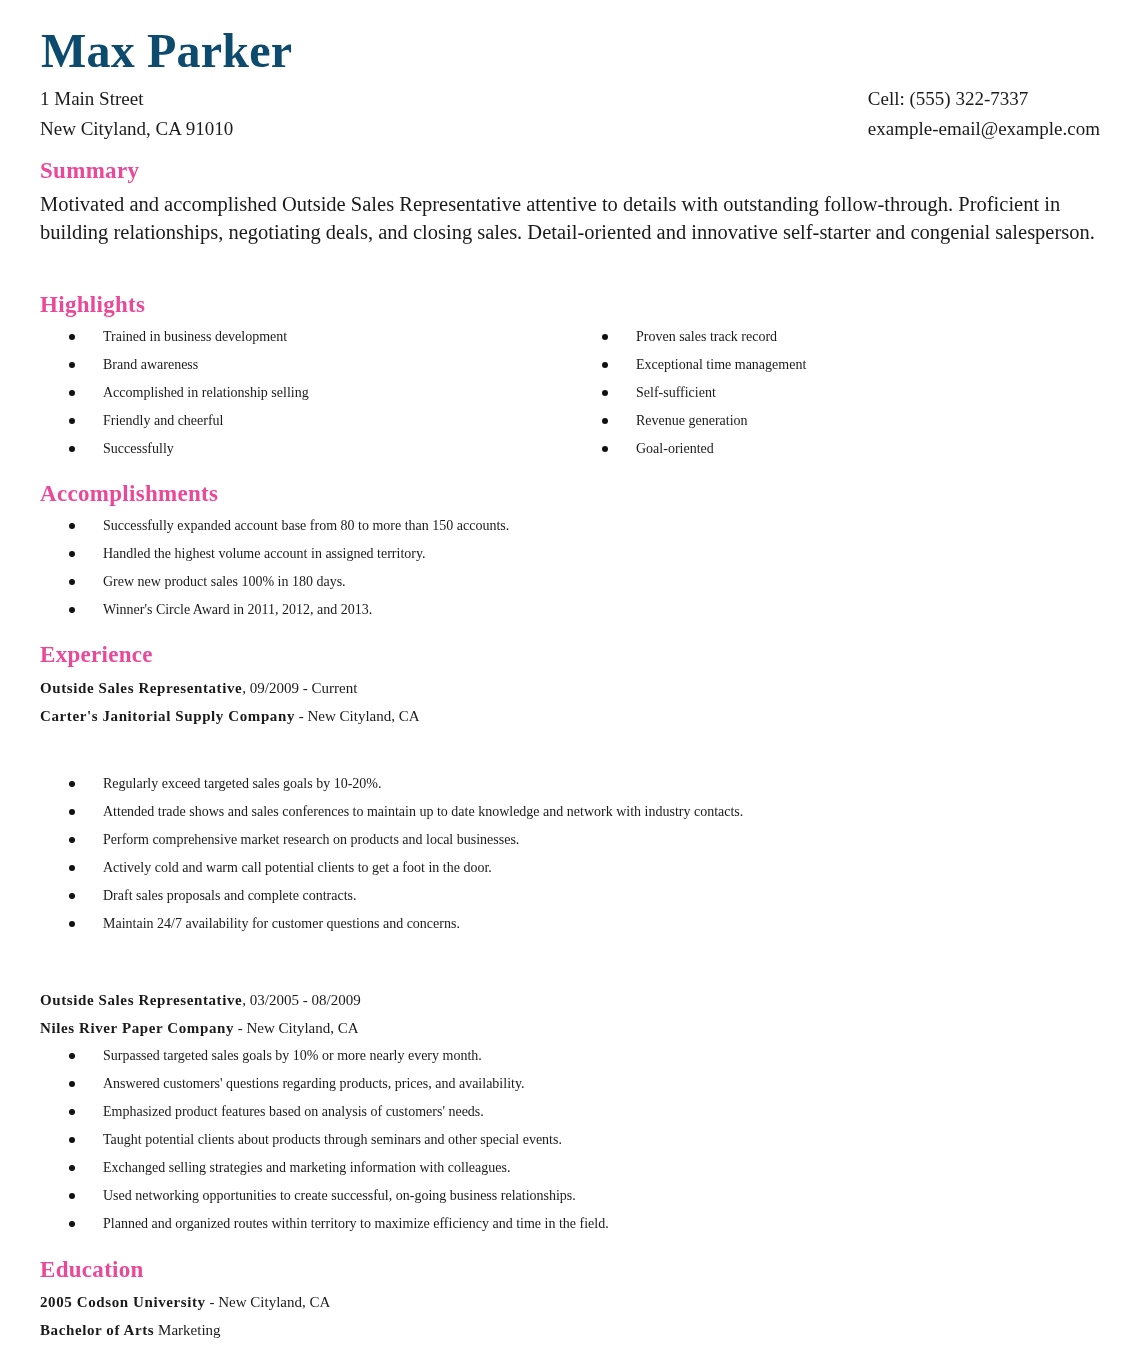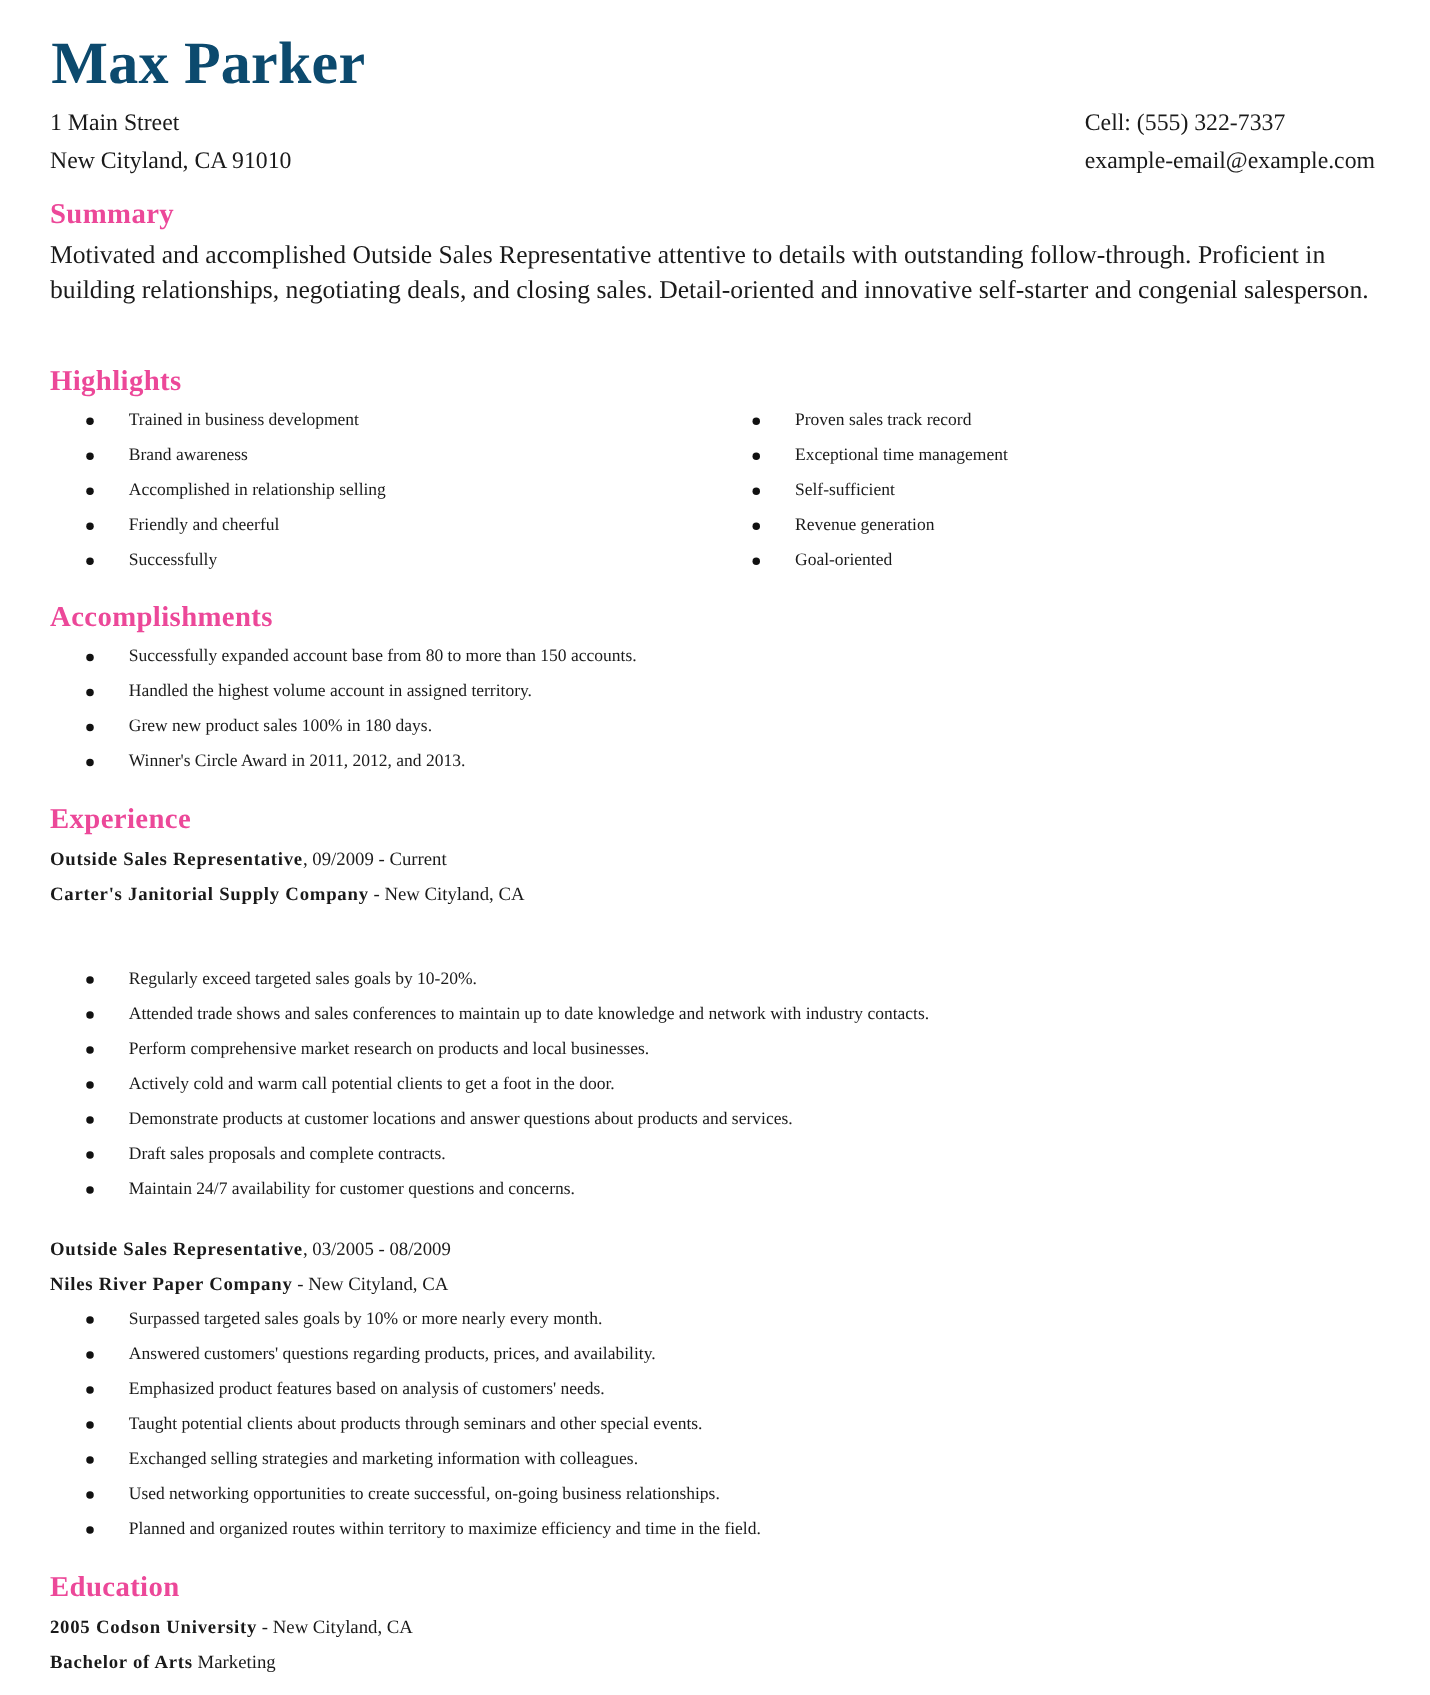--- a/index.html
+++ b/index.html
@@ -84,7 +84,6 @@
     <li>Attended trade shows and sales conferences to maintain up to date knowledge and network with industry contacts.</li>
     <li>Perform comprehensive market research on products and local businesses.</li>
     <li>Actively cold and warm call potential clients to get a foot in the door.</li>
-    <li>Demonstrate products at customer locations and answer questions about products and services.</li>
     <li>Draft sales proposals and complete contracts.</li>
     <li>Maintain 24/7 availability for customer questions and concerns.</li>
   </ul>

